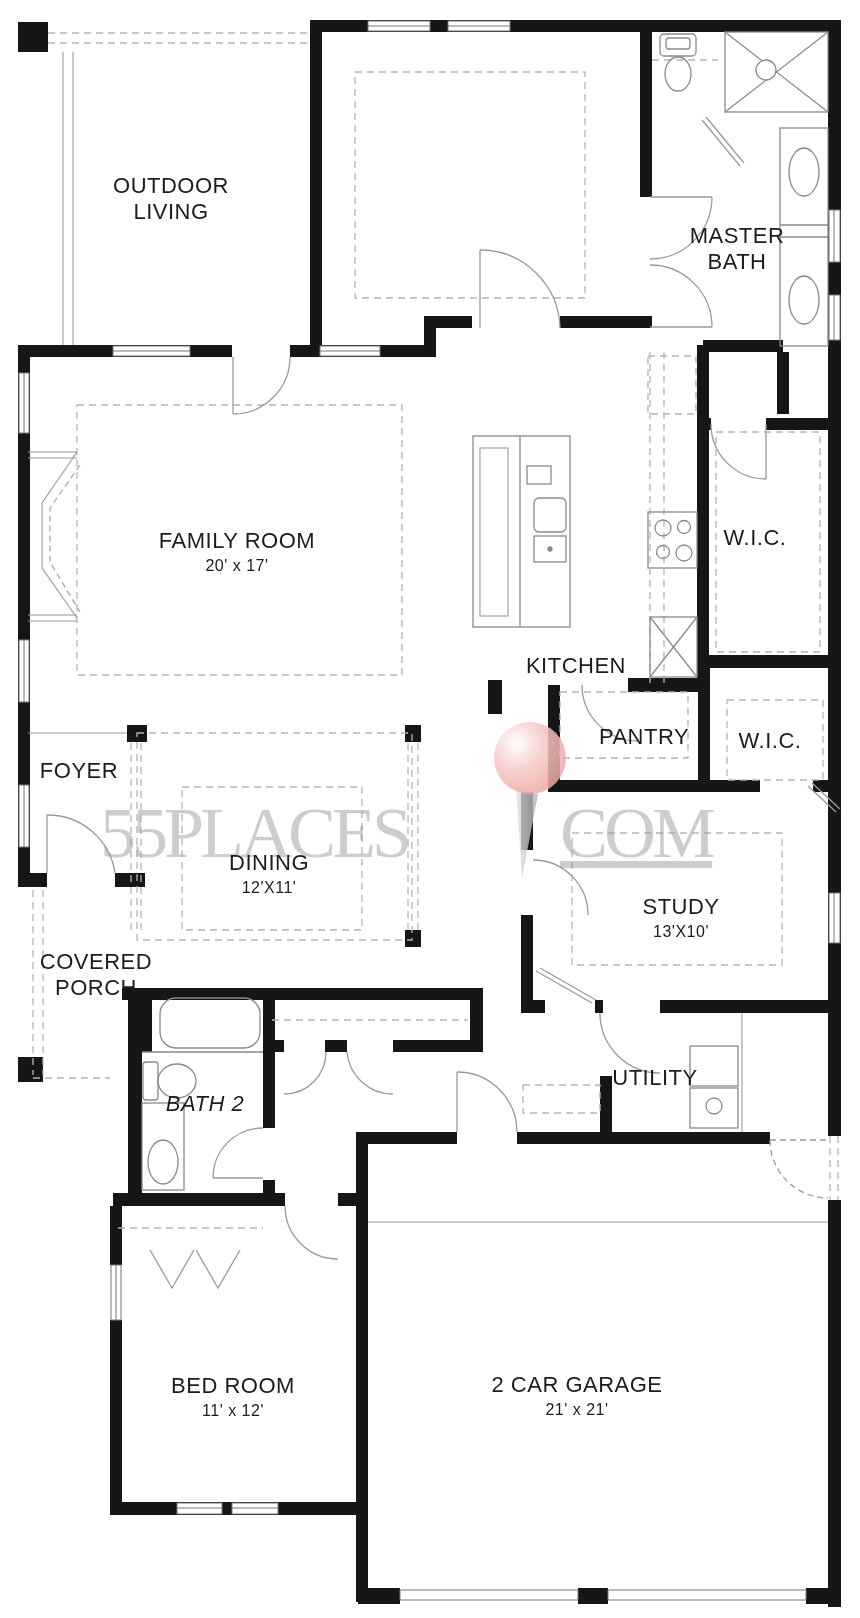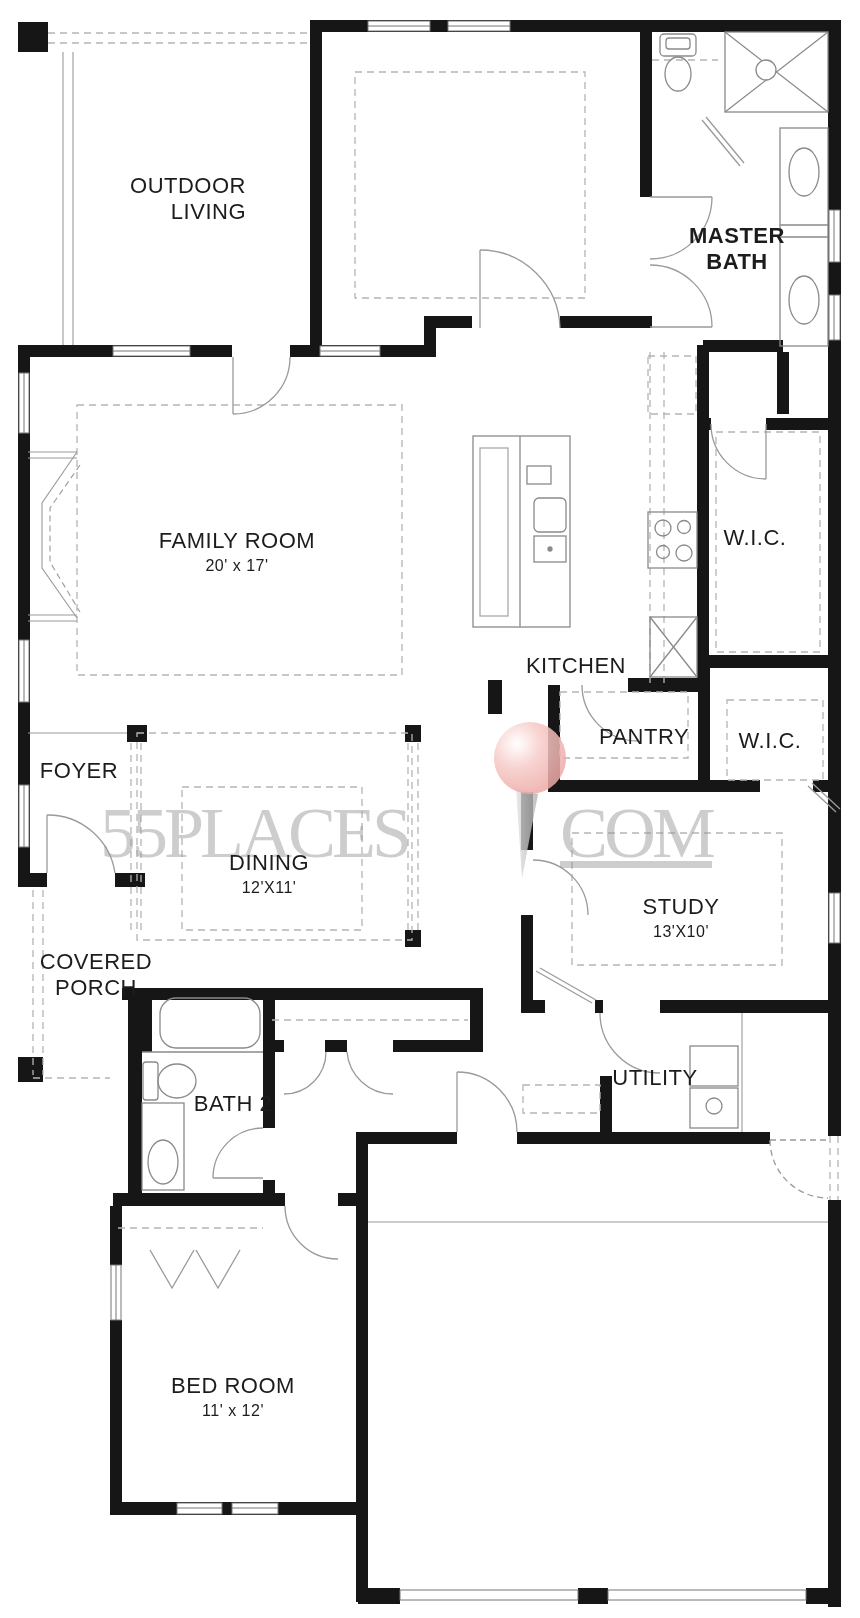--- a/index.html
+++ b/index.html
@@ -17,7 +17,7 @@
   .room-name{font-size:22px;line-height:1.18;letter-spacing:0.5px;}
   .room-dims{font-size:16px;margin-top:3px;letter-spacing:0.5px;}
   .room-dims:empty{display:none;}
-  #lbl-outdoor-living{left:171px;top:199px;width:150px;text-align:right;}
+  #lbl-outdoor-living{left:171px;top:199px;width:150px;}
   #lbl-master-bedroom{left:467px;top:196px;width:150px;}
   #lbl-master-bath{left:737px;top:249px;width:130px;font-weight:bold;}
   #lbl-family-room{left:237px;top:551px;width:270px;}

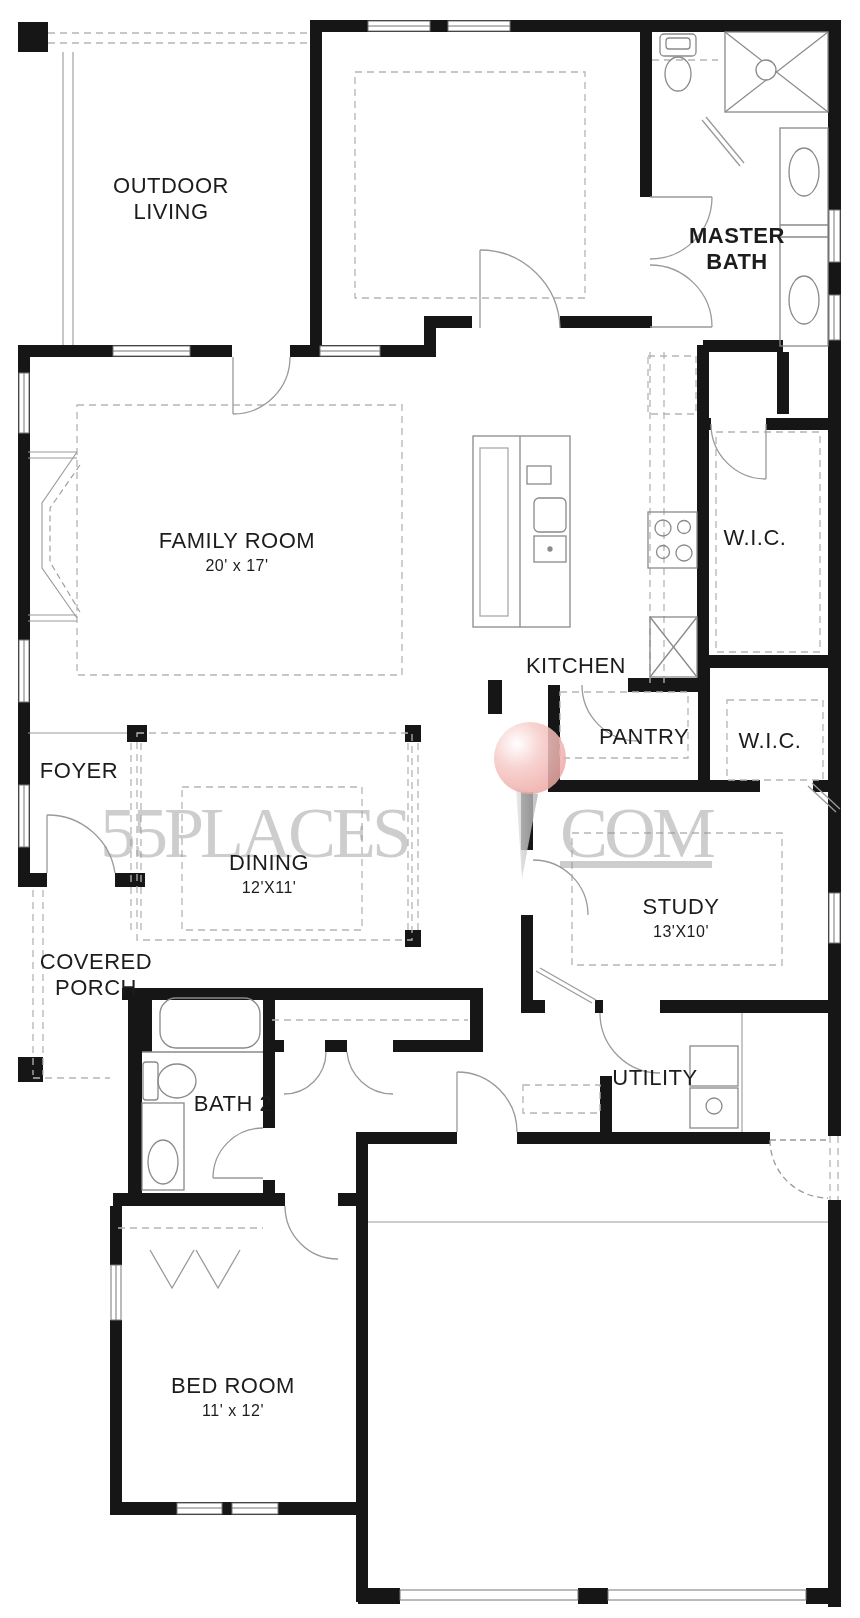--- a/index.html
+++ b/index.html
@@ -19,7 +19,7 @@
   .room-dims:empty{display:none;}
   #lbl-outdoor-living{left:171px;top:199px;width:150px;}
   #lbl-master-bedroom{left:467px;top:196px;width:150px;}
-  #lbl-master-bath{left:737px;top:249px;width:130px;font-weight:bold;}
+  #lbl-master-bath{left:737px;top:249px;width:130px;}
   #lbl-family-room{left:237px;top:551px;width:270px;}
   #lbl-kitchen{left:526px;top:666px;width:200px;text-align:right;}
   #lbl-wic-master{left:755px;top:538px;width:120px;}

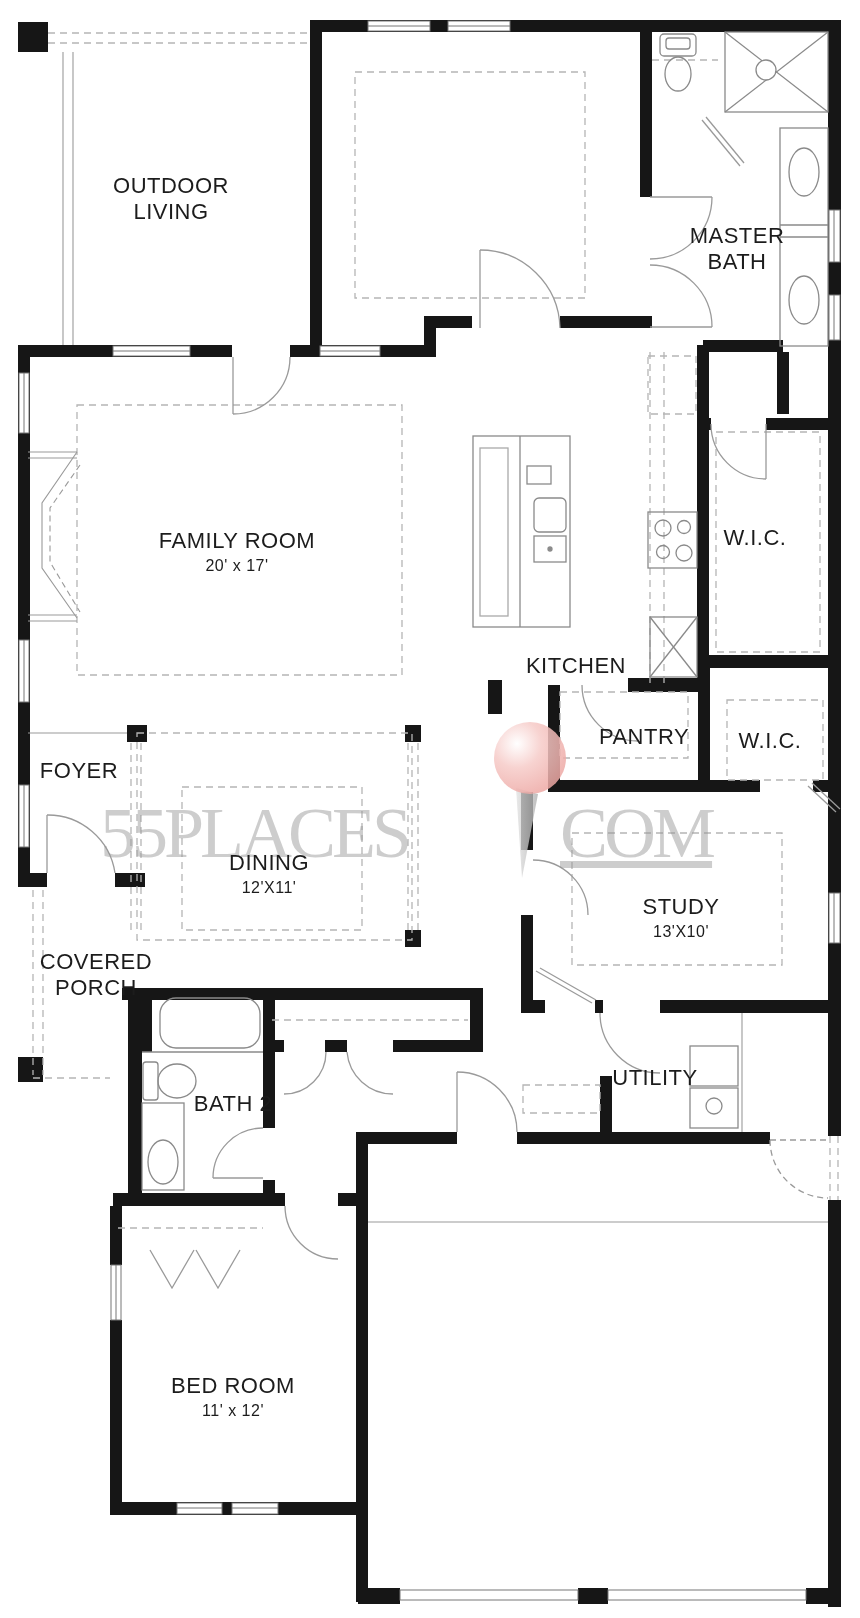--- a/index.html
+++ b/index.html
@@ -29,7 +29,7 @@
   #lbl-dining{left:269px;top:873px;width:170px;}
   #lbl-study{left:681px;top:917px;width:170px;}
   #lbl-covered-porch{left:96px;top:975px;width:135px;}
-  #lbl-bath-2{left:233px;top:1104px;width:150px;}
+  #lbl-bath-2{left:205px;top:1104px;width:150px;font-style:italic;}
   #lbl-utility{left:655px;top:1078px;width:150px;text-align:center;}
   #lbl-bedroom-2{left:233px;top:1396px;width:210px;}
   #lbl-garage{left:577px;top:1395px;width:280px;}

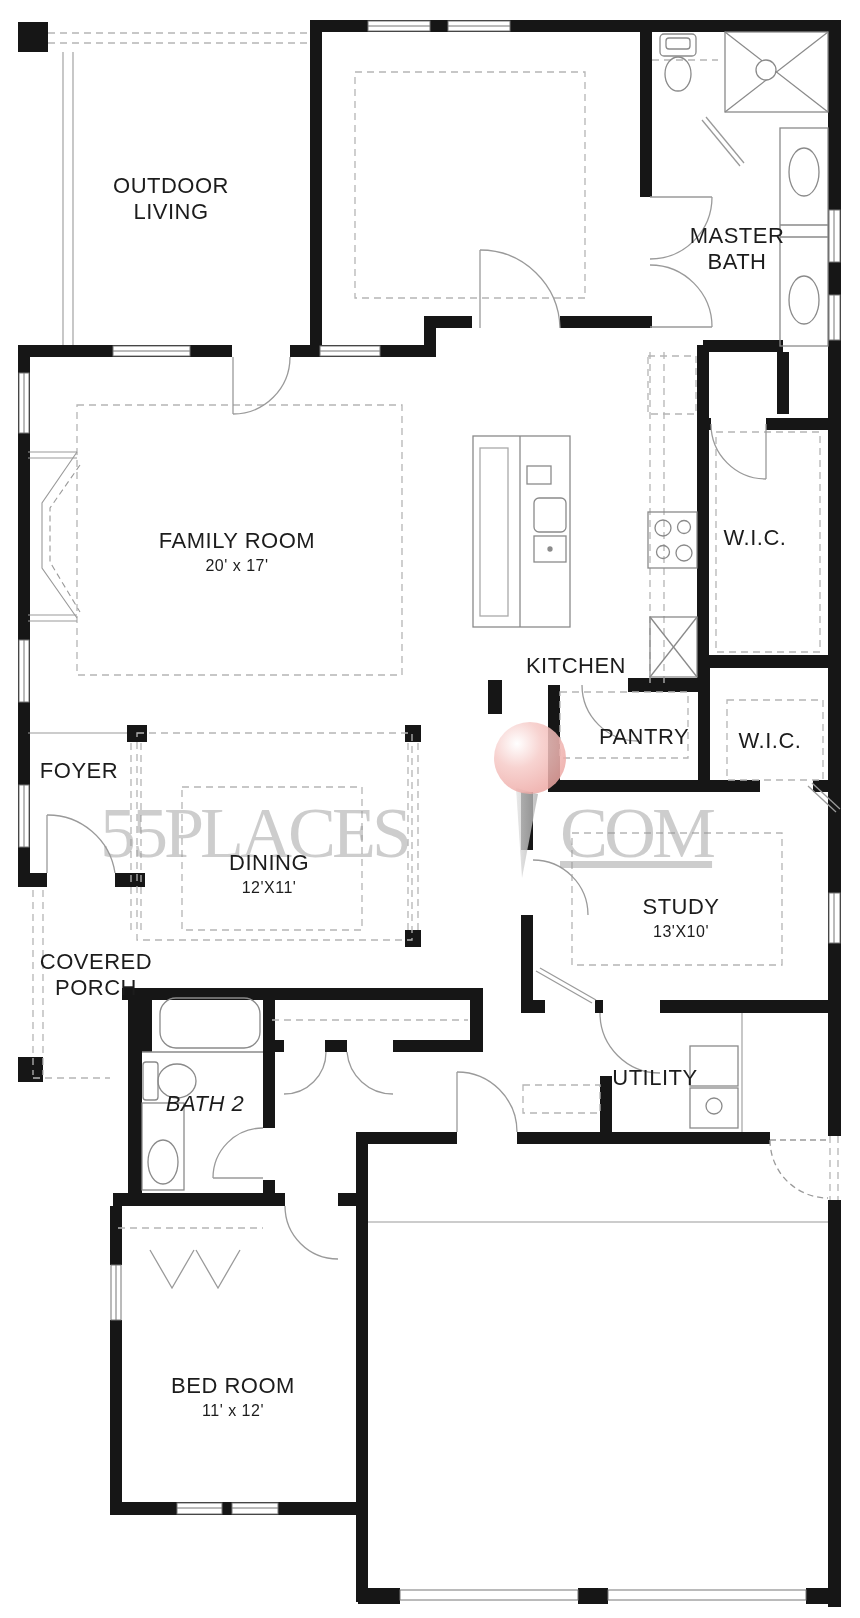--- a/index.html
+++ b/index.html
@@ -418,6 +418,10 @@
     <div class="room-name">BED ROOM</div>
     <div class="room-dims">11' x 12'</div>
   </div>
+  <div class="room-label" id="lbl-garage">
+    <div class="room-name">2 CAR GARAGE</div>
+    <div class="room-dims">21' x 21'</div>
+  </div>
 
 </div>
 

